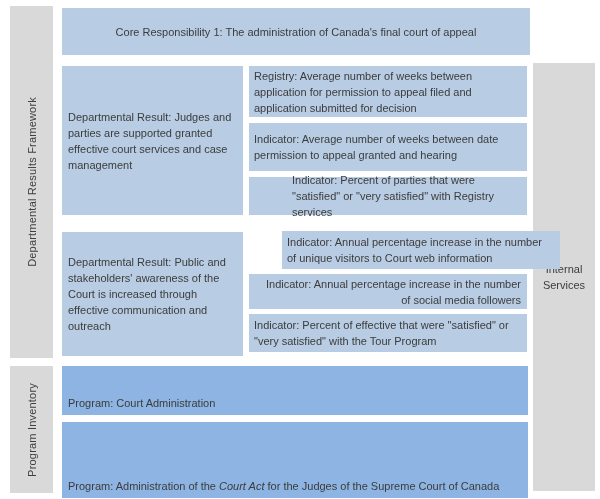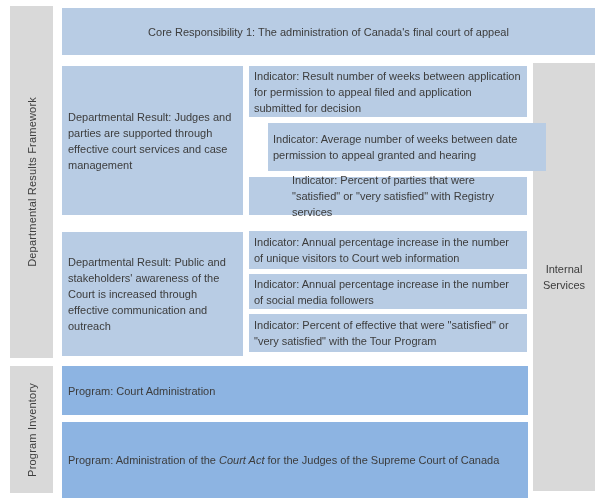--- a/index.html
+++ b/index.html
@@ -50,7 +50,7 @@
 
   
   .header-box {
-    left: 62px; top: 8px; width: 533px; height: 47px;
+    left: 62px; top: 8px; width: 468px; height: 47px;
     justify-content: center;
     text-align: center;
     padding: 2px 10px;

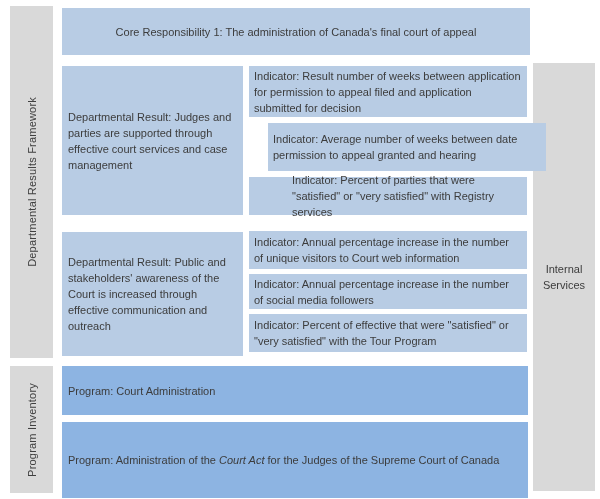--- a/index.html
+++ b/index.html
@@ -112,7 +112,7 @@
   </div>
 
   <div class="box lightblue ind-box ind-1">
-    <span>Indicator:  Result number of weeks between application for permission to appeal filed and application submitted for decision</span>
+    <span>Registry:  Average number of weeks between application for permission to appeal filed and application submitted for decision</span>
   </div>
   <div class="box lightblue ind-box ind-2">
     <span>Indicator: Average number of weeks between date permission to appeal granted and hearing</span>

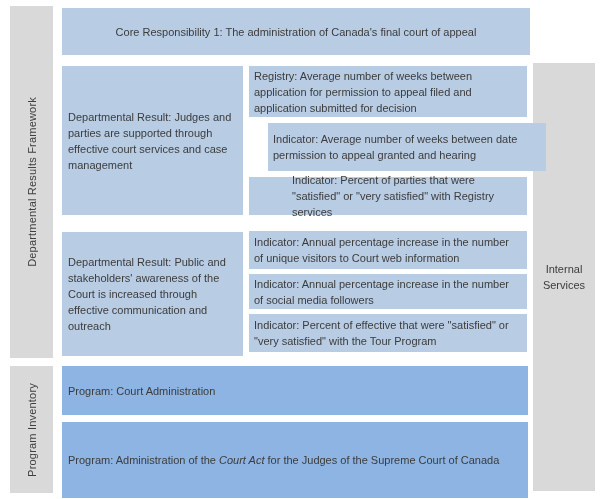--- a/index.html
+++ b/index.html
@@ -108,7 +108,7 @@
   </div>
 
   <div class="box lightblue result-box result-1">
-    <span>Departmental Result: Judges and parties are supported through effective court services and case management</span>
+    <span>Departmental Result: Judges and parties are supported granted effective court services and case management</span>
   </div>
 
   <div class="box lightblue ind-box ind-1">

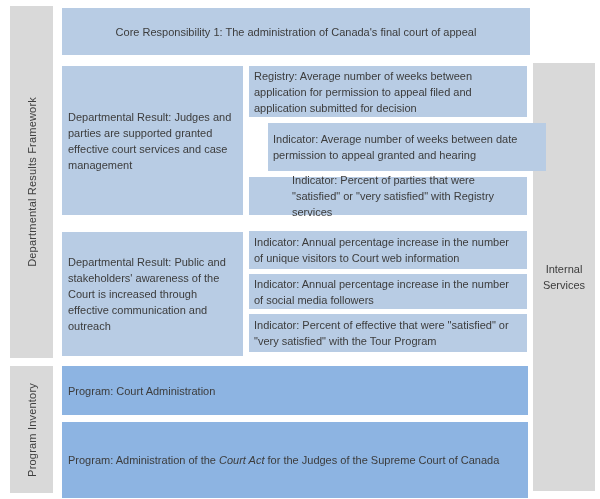--- a/index.html
+++ b/index.html
@@ -71,7 +71,7 @@
   
   .ind-box { left: 249px; width: 278px; padding: 2px 6px 2px 5px; }
   .ind-1 { top: 66px;  height: 51px; }
-  .ind-2 { top: 123px; height: 48px; margin-left: 19px; }
+  .ind-2 { top: 123px; height: 48px; }
   .ind-3 { top: 177px; height: 38px; padding-left: 43px; }
   .ind-4 { top: 231px; height: 38px; }
   .ind-5 { top: 274px; height: 35px; }

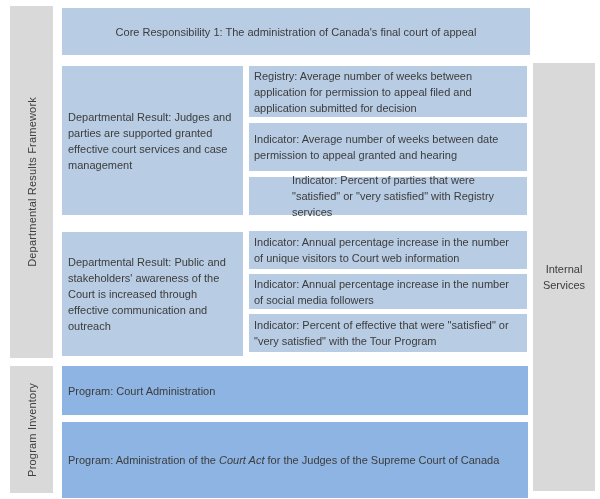--- a/index.html
+++ b/index.html
@@ -73,7 +73,7 @@
   .ind-1 { top: 66px;  height: 51px; }
   .ind-2 { top: 123px; height: 48px; }
   .ind-3 { top: 177px; height: 38px; padding-left: 43px; }
-  .ind-4 { top: 231px; height: 38px; }
+  .ind-4 { top: 231px; height: 38px; margin-left: 33px; }
   .ind-5 { top: 274px; height: 35px; }
   .ind-6 { top: 314px; height: 38px; }
 

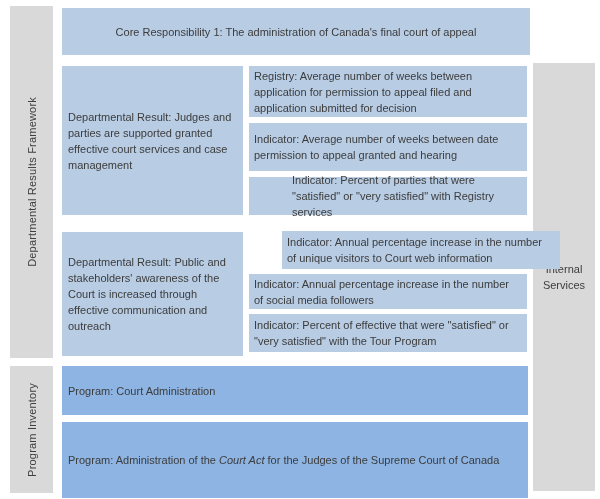--- a/index.html
+++ b/index.html
@@ -74,7 +74,7 @@
   .ind-2 { top: 123px; height: 48px; }
   .ind-3 { top: 177px; height: 38px; padding-left: 43px; }
   .ind-4 { top: 231px; height: 38px; margin-left: 33px; }
-  .ind-5 { top: 274px; height: 35px; }
+  .ind-5 { top: 274px; height: 35px; text-align: right; }
   .ind-6 { top: 314px; height: 38px; }
 
   

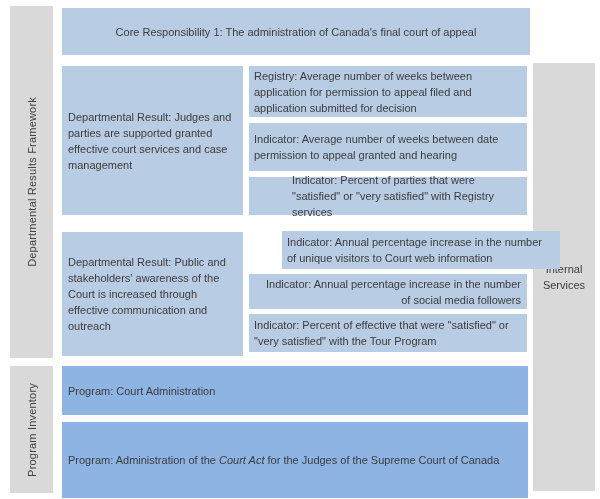--- a/index.html
+++ b/index.html
@@ -81,6 +81,7 @@
   .program-box {
     left: 62px; width: 466px;
     padding: 4px 8px 4px 6px;
+    align-items: flex-end;
   }
   .program-1 { top: 366px; height: 49px; }
   .program-2 { top: 422px; height: 76px; }

